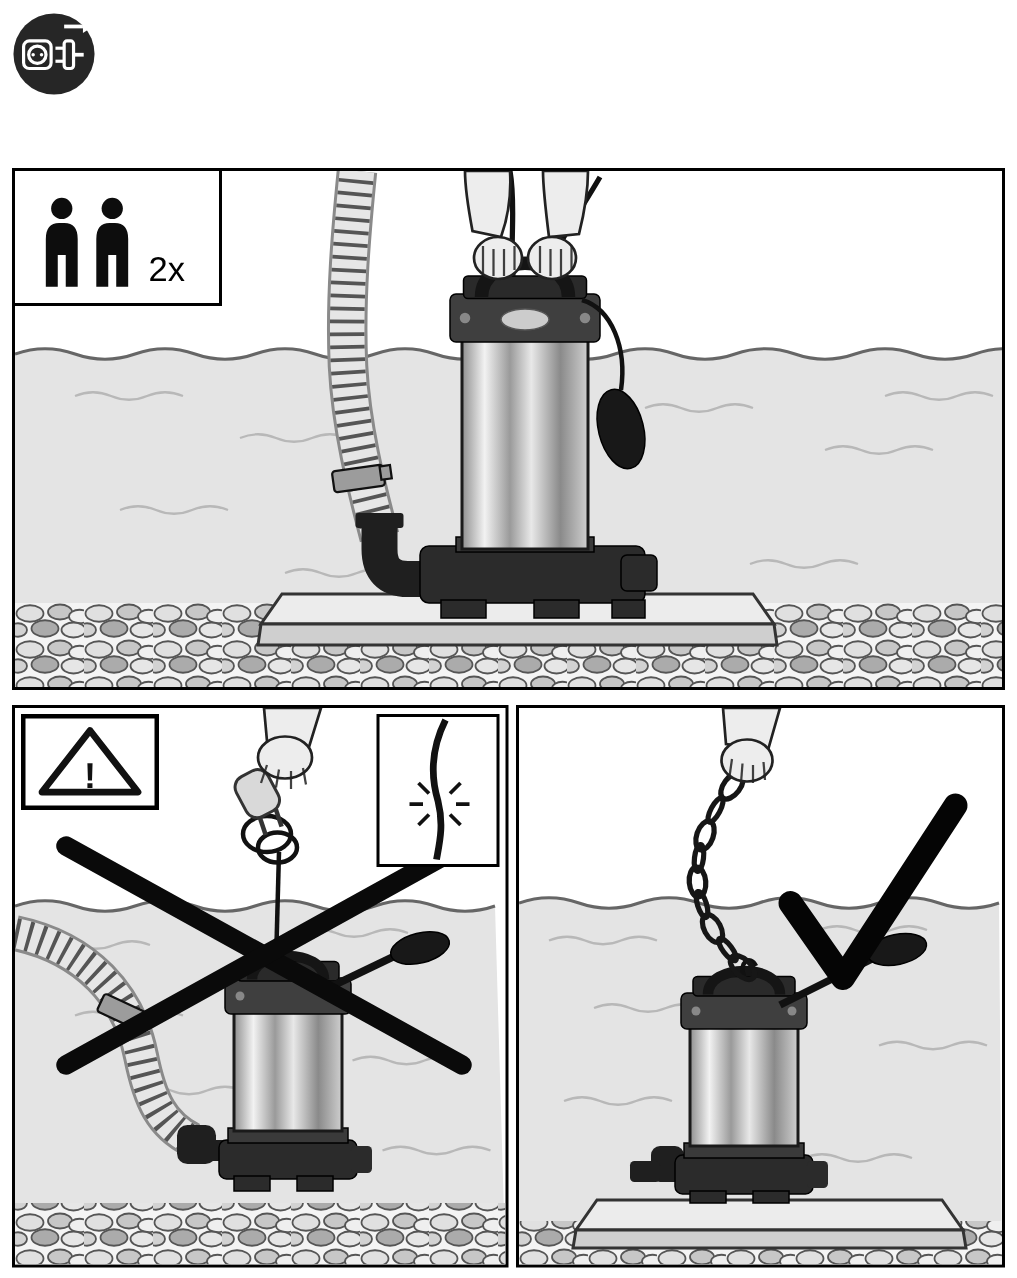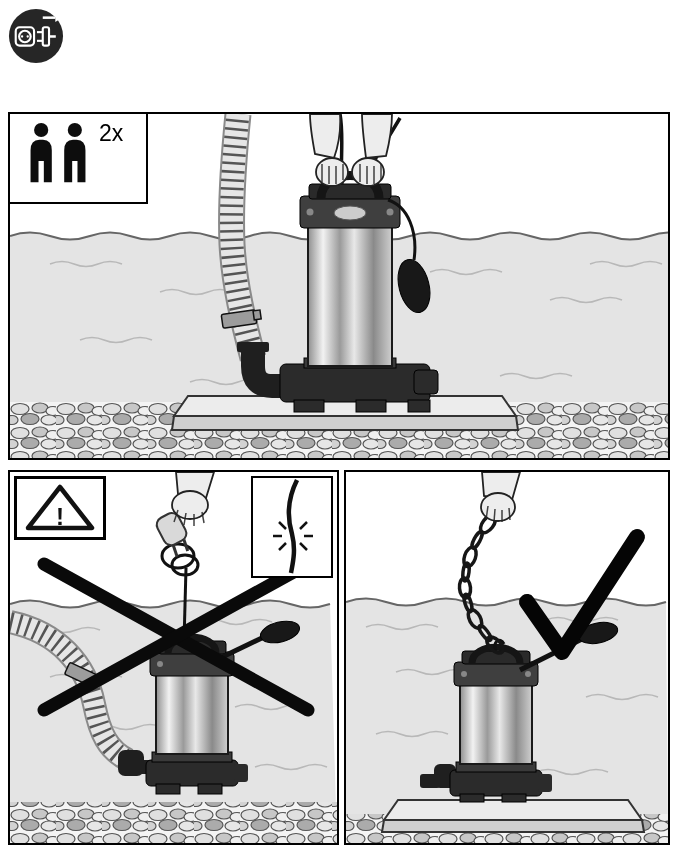--- a/index.html
+++ b/index.html
@@ -25,7 +25,7 @@
   .person-box {
     position:absolute; left:0; top:0; width:138px; height:90px;
     background:#ffffff; border-right:2.5px solid #000; border-bottom:2.5px solid #000;
-    box-sizing:border-box; display:flex; 
+    box-sizing:border-box; display:flex; align-items:flex-end;
     padding:8px 4px 9px 12px; gap:5px; z-index:3;
   }
   .person-count { font-size:23px; color:#000; line-height:1; padding-bottom:2px; }

